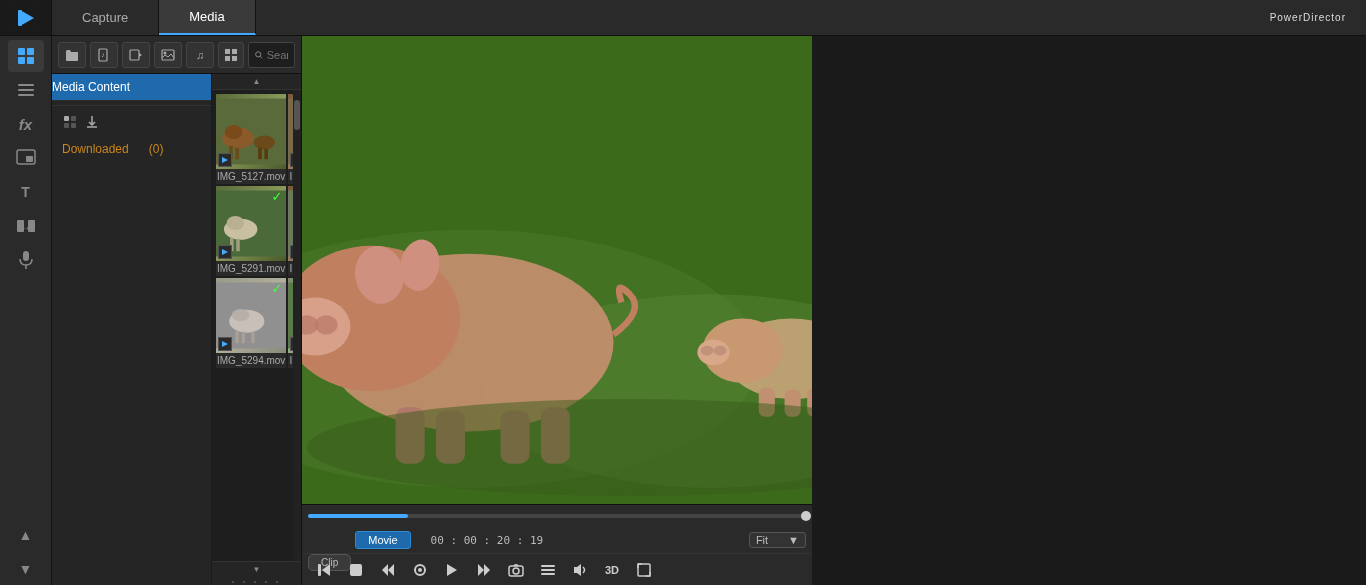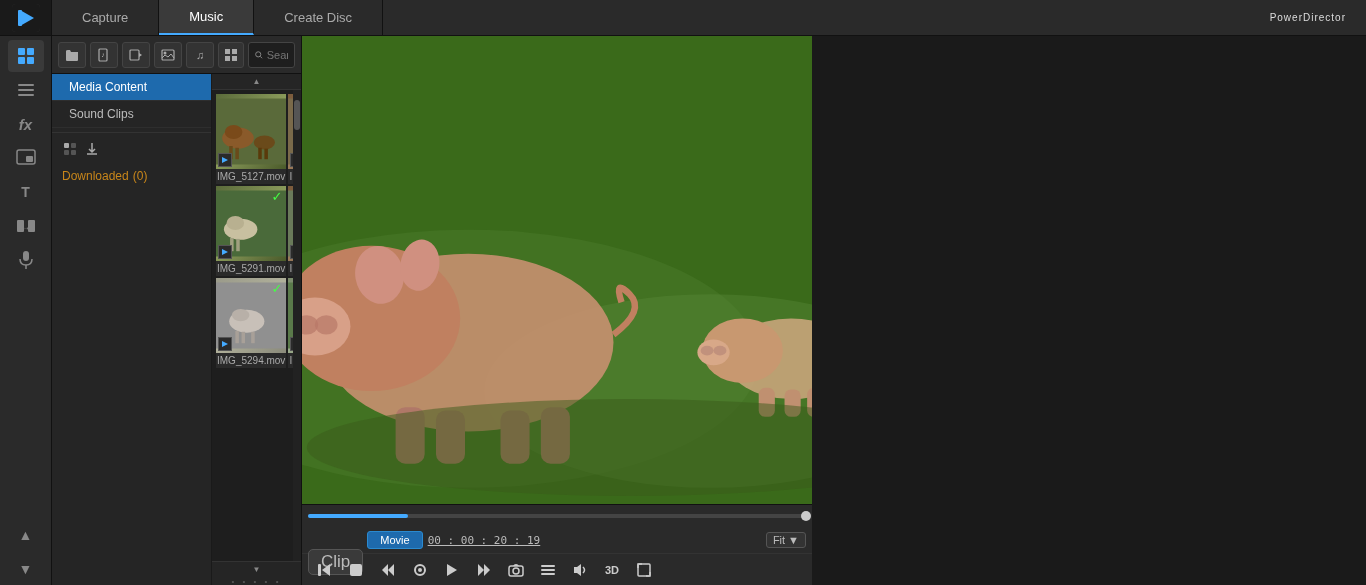--- a/index.html
+++ b/index.html
@@ -395,7 +395,7 @@
   </div>
   <div class="nav-tabs">
     <div class="nav-tab">Capture</div>
-    <div class="nav-tab active">Music</div>
+    <div class="nav-tab active">Media</div>
     <div class="nav-tab">Create Disc</div>
   </div>
   <div class="app-title">PowerDirector</div>

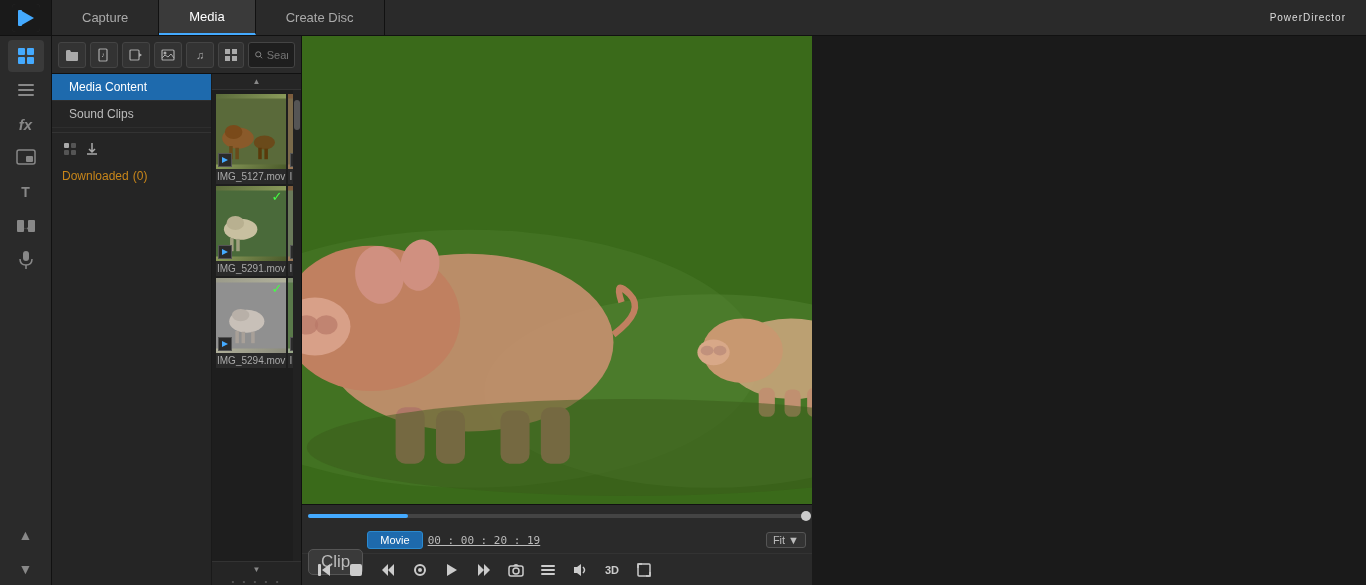--- a/index.html
+++ b/index.html
@@ -396,7 +396,6 @@
   <div class="nav-tabs">
     <div class="nav-tab">Capture</div>
     <div class="nav-tab active">Media</div>
-    <div class="nav-tab">Create Disc</div>
   </div>
   <div class="app-title">PowerDirector</div>
 </div>

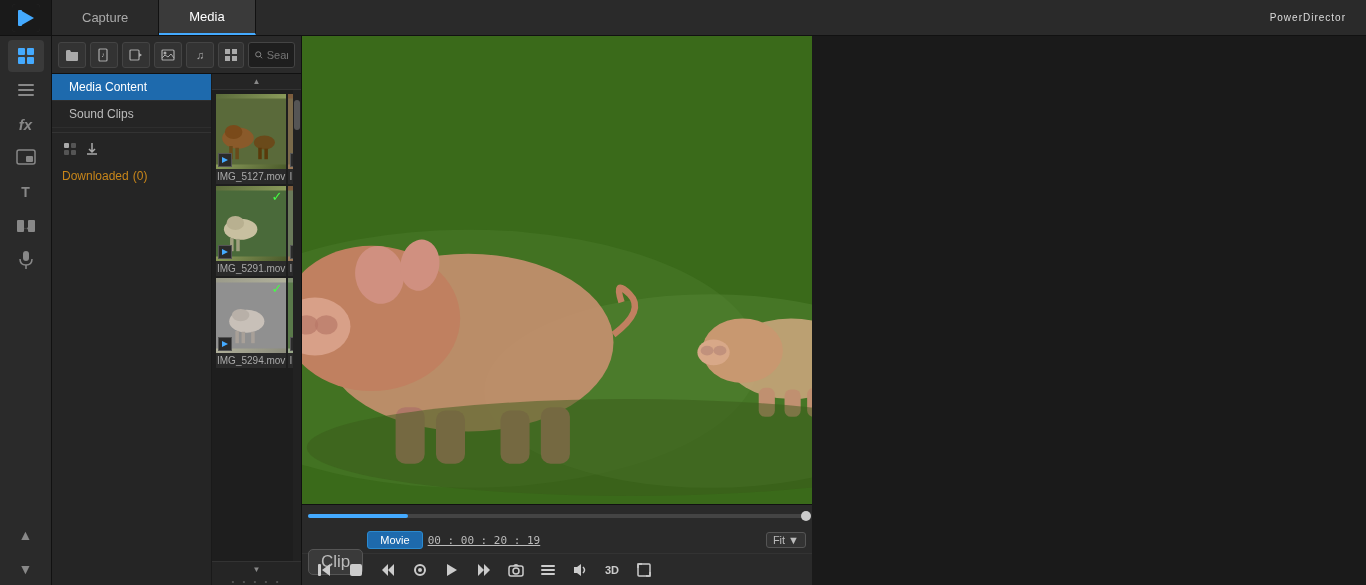--- a/index.html
+++ b/index.html
@@ -167,7 +167,7 @@
       width: 100%;
     }
     .library-item {
-      padding: 6px 17px;
+      padding: 6px 0;
       cursor: pointer;
       color: #bbb;
       font-size: 12px;

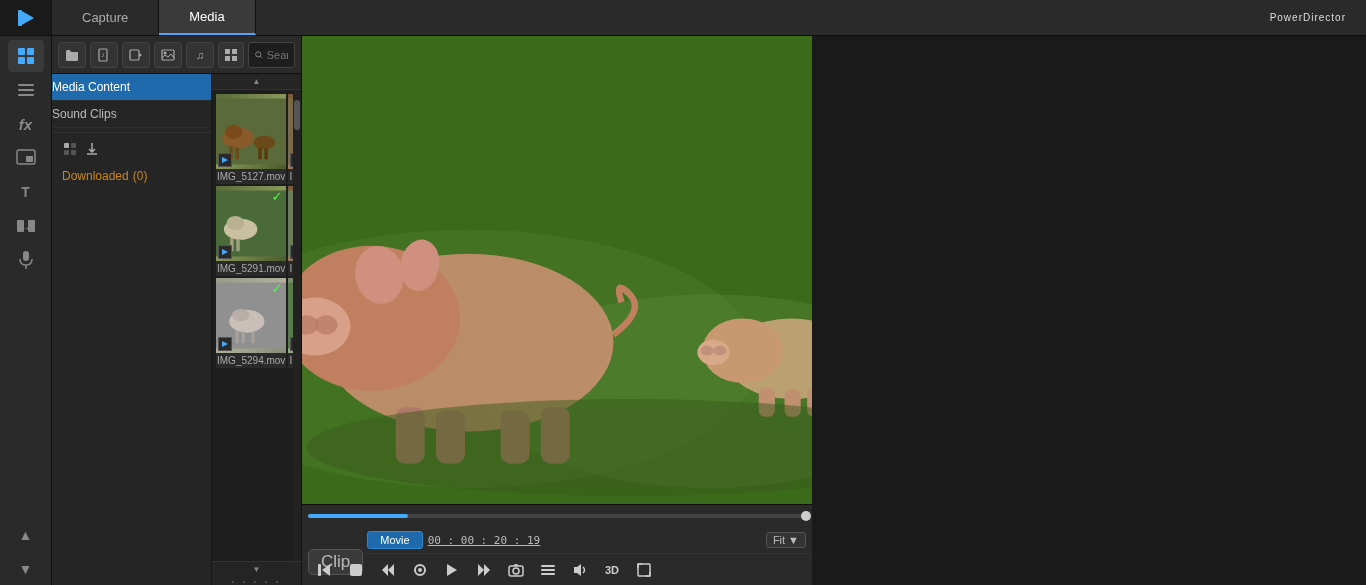--- a/index.html
+++ b/index.html
@@ -499,7 +499,6 @@
 
         <div style="width:160px;background:#252525;border-right:1px solid #1a1a1a;flex-shrink:0;display:flex;flex-direction:column;">
           <div class="library-item active">Media Content</div>
-          <div class="library-item">Sound Clips</div>
 
           <div style="padding:8px 10px;display:flex;align-items:center;gap:6px;border-top:1px solid #333;margin-top:4px;">
             <svg width="16" height="16" viewBox="0 0 16 16">

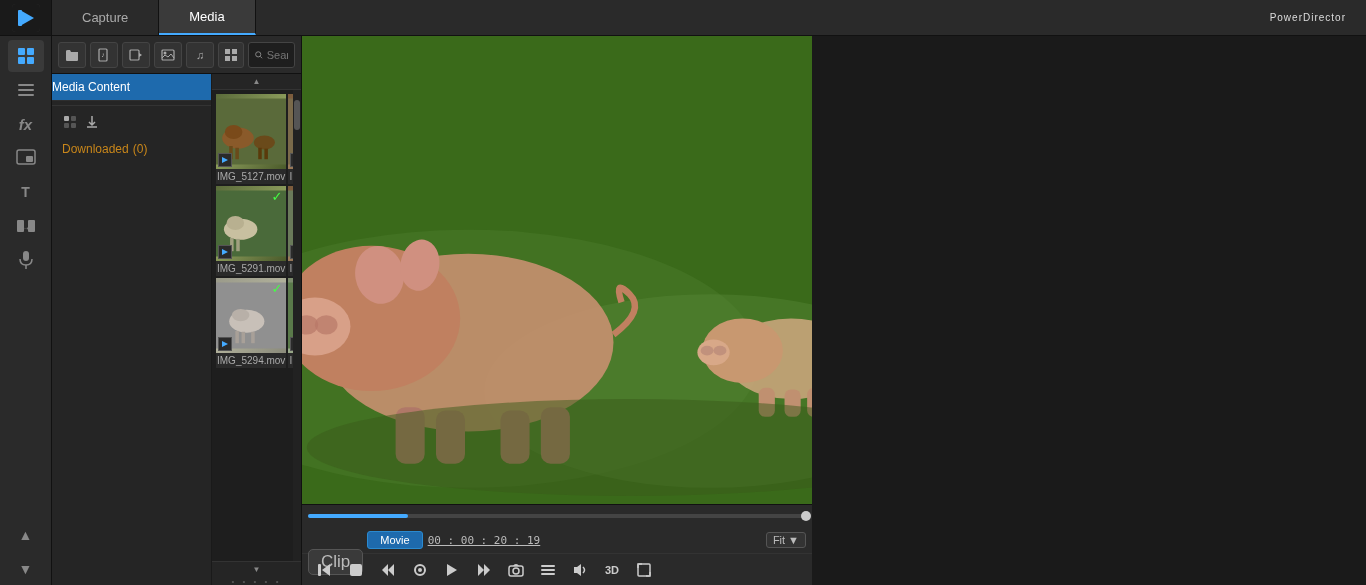--- a/index.html
+++ b/index.html
@@ -512,7 +512,7 @@
                 <line x1="3" y1="13" x2="13" y2="13" stroke="#aaa" stroke-width="1.5"></line>
               </svg>
           </div>
-          <div style="padding:4px 10px 8px;display:flex;align-items:center;gap:4px;">
+          <div style="padding:4px 10px 8px;display:flex;align-items:center;gap:20px;">
             <span style="color:#c8861a;font-size:12px;">Downloaded</span>
             <span style="color:#c8861a;font-size:12px;">(0)</span>
           </div>

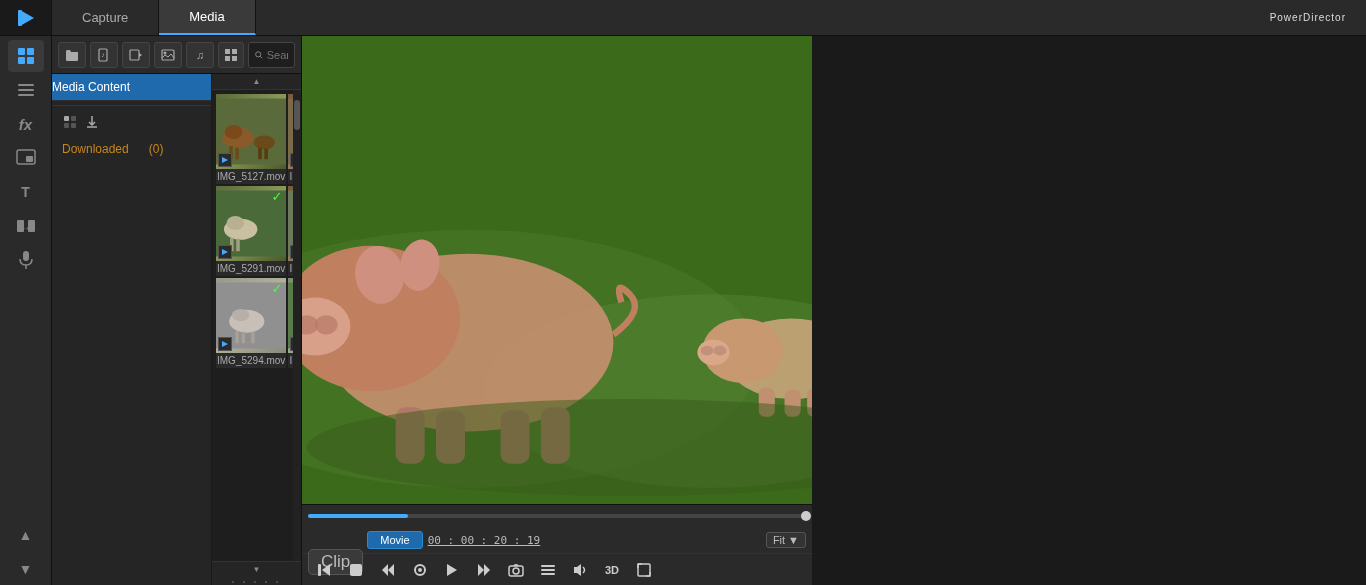--- a/index.html
+++ b/index.html
@@ -333,8 +333,7 @@
       color: #bbb;
       font-size: 11px;
       font-family: monospace;
-      margin-left: 1px;
-      text-decoration: underline;
+      margin-left: 16px;
     }
     .fit-select {
       margin-left: auto;

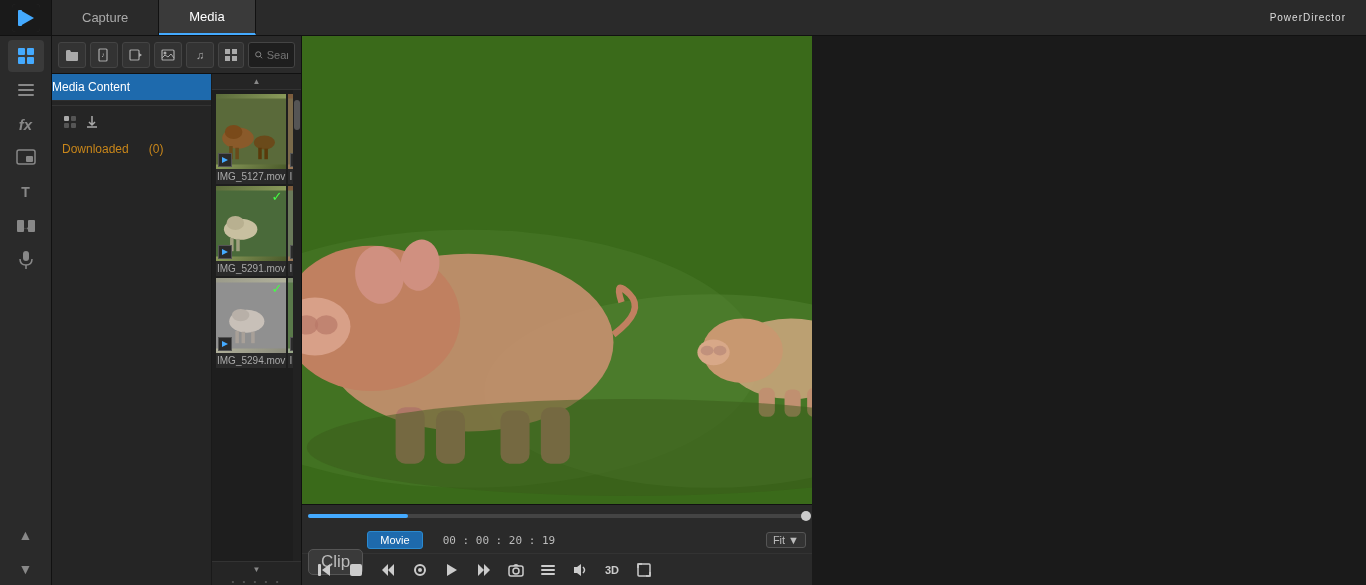--- a/index.html
+++ b/index.html
@@ -346,7 +346,7 @@
       cursor: pointer;
       display: flex;
       align-items: center;
-      gap: 3px;
+      gap: 20px;
     }
     .playback-bar {
       display: flex;

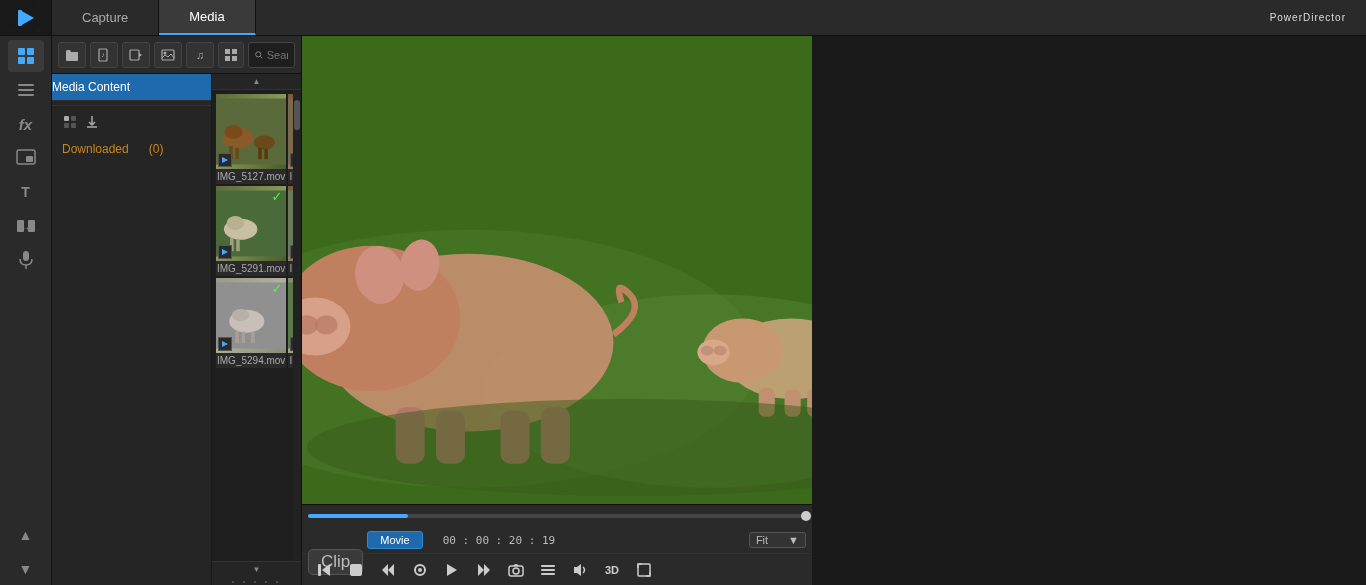--- a/index.html
+++ b/index.html
@@ -316,7 +316,7 @@
       border: 1px solid #555;
       border-radius: 5px;
       color: #bbb;
-      font-size: 17px;
+      font-size: 10px;
       cursor: pointer;
       margin-top: 44px;
     }

